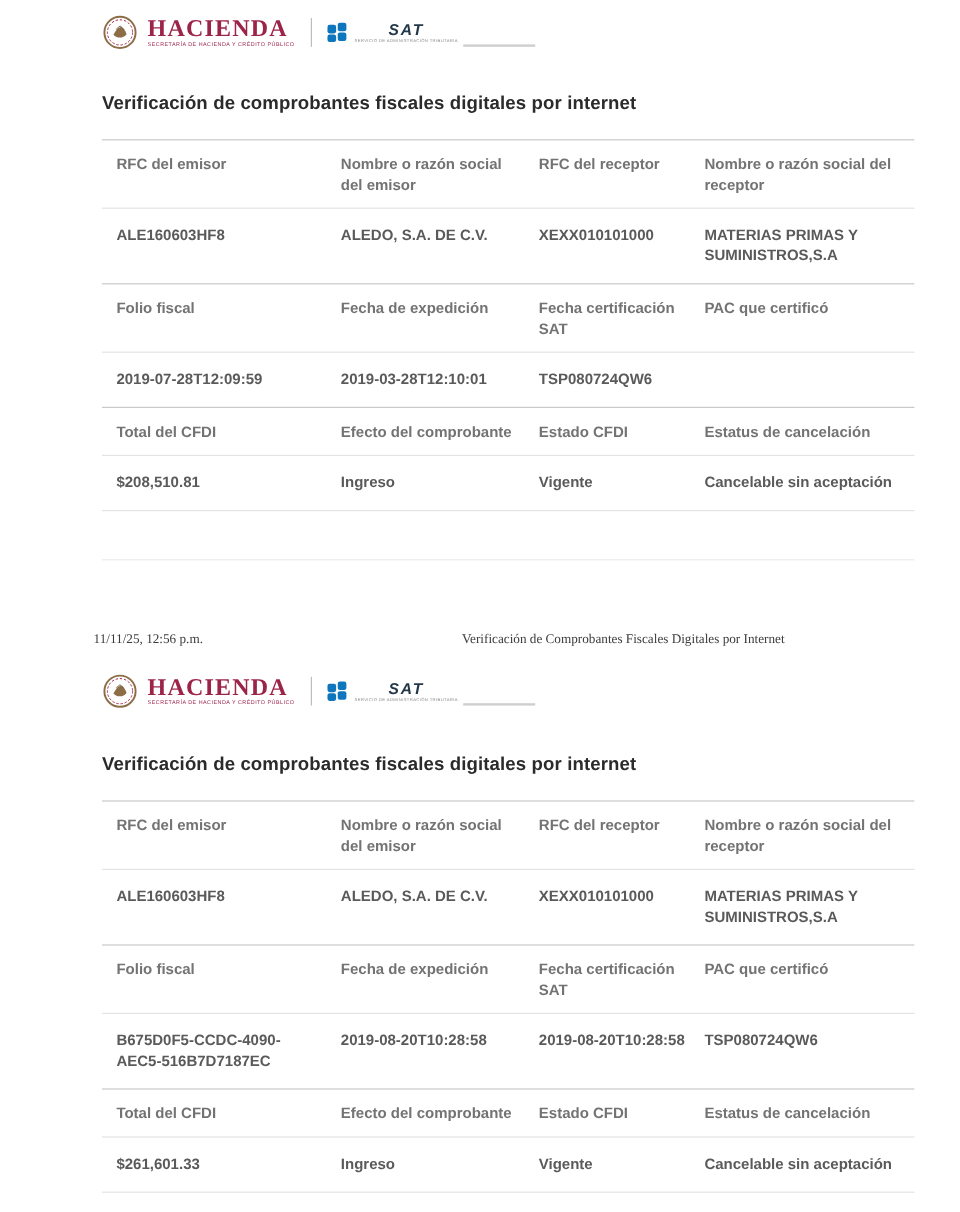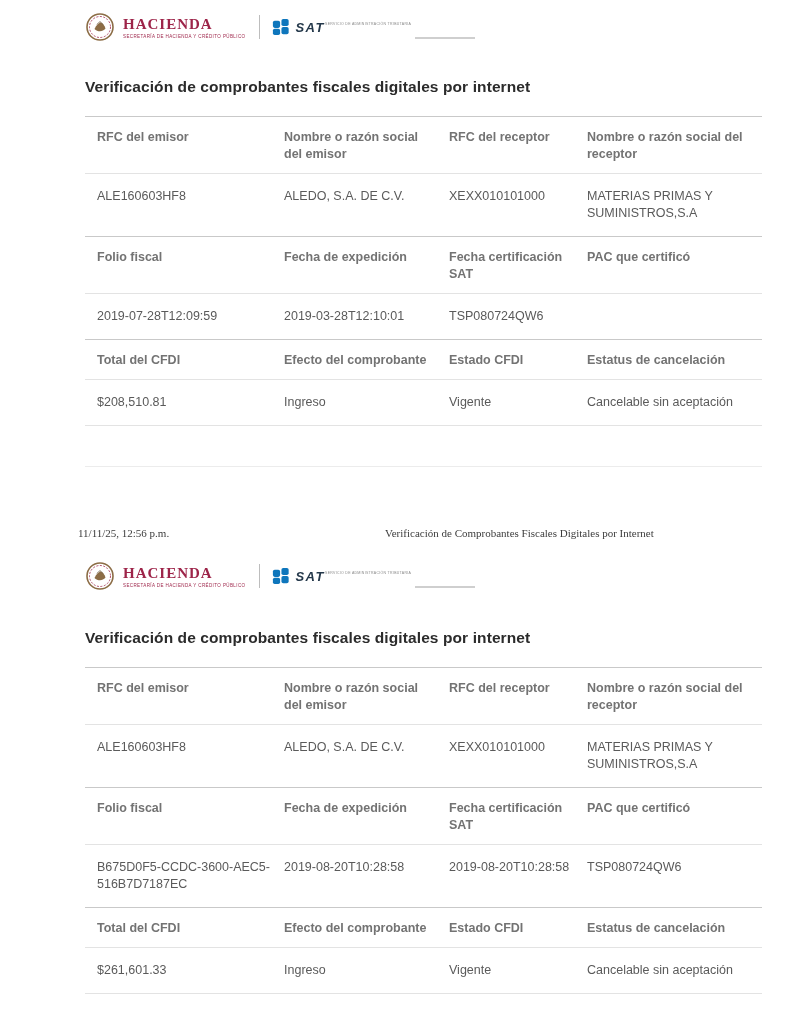--- a/index.html
+++ b/index.html
@@ -13,7 +13,7 @@
   .logo-row{display:flex;align-items:center;height:34px;margin-top:10px;}
   .seal{width:30px;height:30px;flex:0 0 auto;margin-right:8px;}
   .hac-stack{display:flex;flex-direction:column;justify-content:center;}
-  .hac-word{font-family:"Liberation Serif", serif;font-weight:bold;font-size:15px;
+  .hac-word{font-family:"Liberation Serif", serif;font-weight:bold;font-size:20px;
     letter-spacing:1px;color:#9d2449;line-height:16px;}
   .hac-sub{font-size:4.5px;color:#9d2449;letter-spacing:.4px;margin-top:2px;white-space:nowrap;}
   .logo-div{width:1px;height:24px;background:#bdbdbd;margin:0 12px 0 14px;}

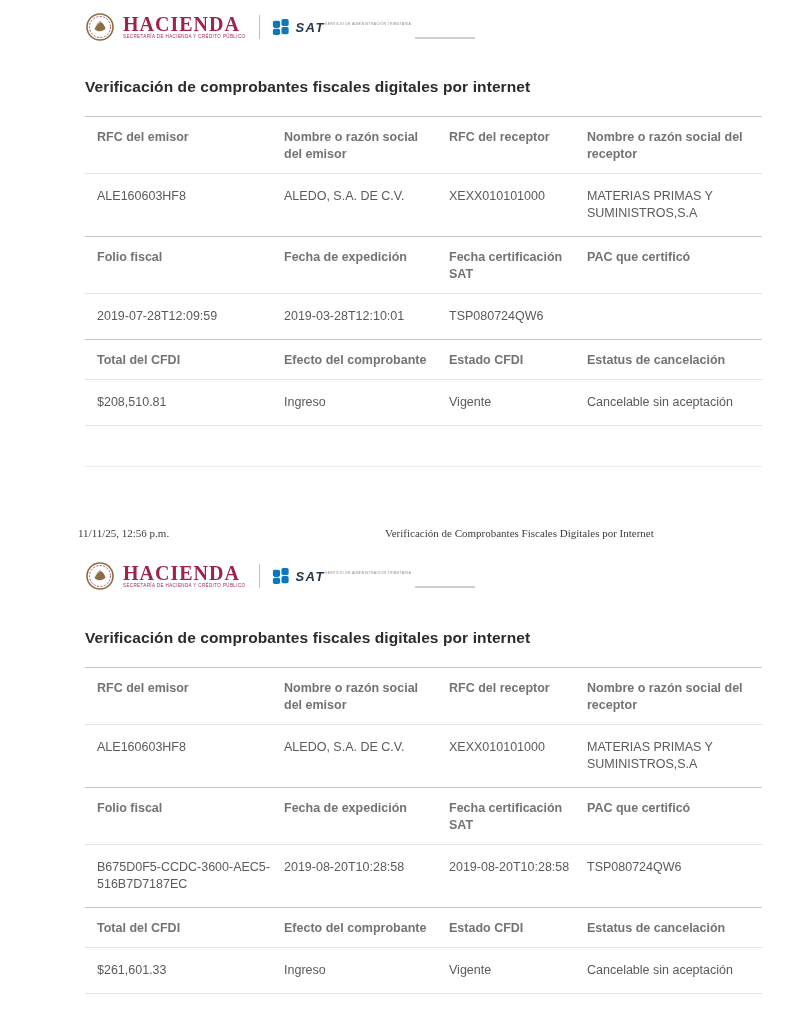--- a/index.html
+++ b/index.html
@@ -19,7 +19,7 @@
   .logo-div{width:1px;height:24px;background:#bdbdbd;margin:0 12px 0 14px;}
   .sat-block{display:flex;align-items:center;}
   .sat-icon{width:18px;height:18px;margin-right:5px;}
-  .sat-stack{display:flex;text-align:center;}
+  .sat-stack{display:flex;flex-direction:column;text-align:center;}
   .sat-word{font-weight:bold;font-size:13px;color:#24384a;letter-spacing:1.5px;line-height:13px;font-style:italic;}
   .sat-sub{font-size:3.5px;color:#8a8a8a;letter-spacing:.3px;white-space:nowrap;margin-top:1px;}
   .sat-rule{width:60px;height:2px;background:#cfcfcf;align-self:flex-end;margin:0 0 5px 4px;}

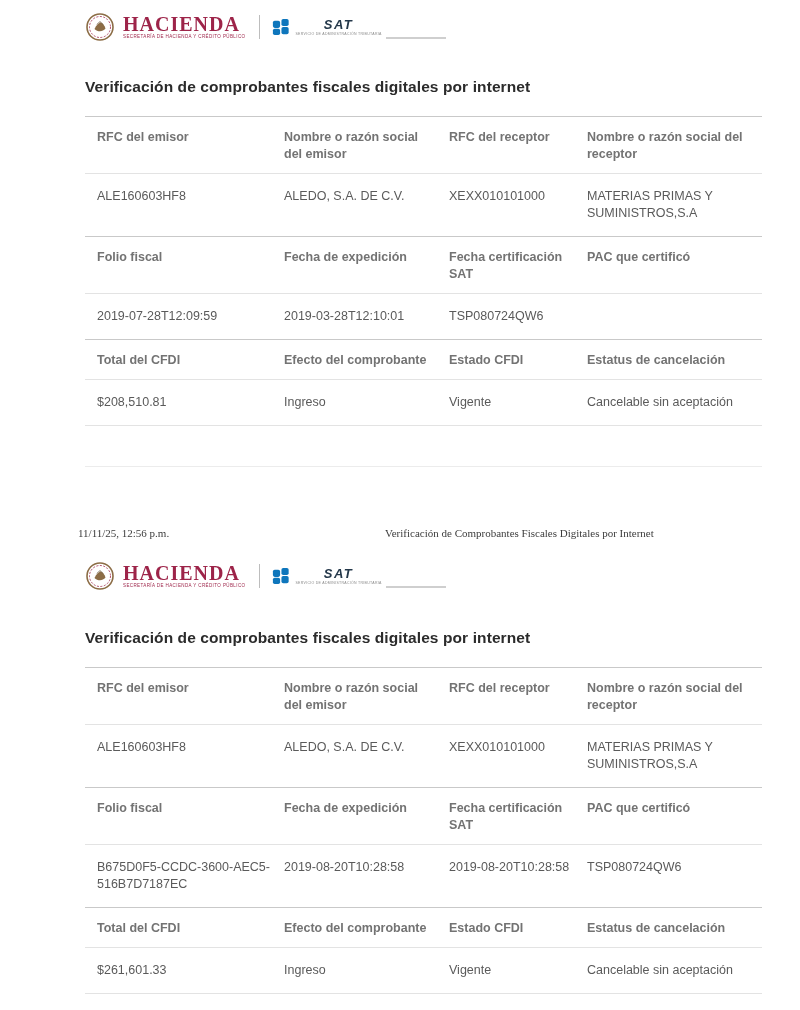--- a/index.html
+++ b/index.html
@@ -32,7 +32,7 @@
   .trow{display:grid;grid-template-columns:199px 165px 138px 175px;}
   .trow.hrow{border-top:1px solid #c9c9c9;}
   .trow.drow{border-top:1px solid #e3e3e3;}
-  .tcell{padding:12px 14px 10px 0;font-size:12.5px;line-height:17px;word-wrap:break-word;}
+  .tcell{padding:12px 14px 10px 0;font-size:12.5px;line-height:17px;word-wrap:break-word;font-weight:bold;}
   .trow .tcell:first-child{padding-left:12px;}
   .hrow .tcell{font-weight:bold;color:#737373;}
   .drow .tcell{color:#5a5a5a;padding-top:14px;padding-bottom:14px;}

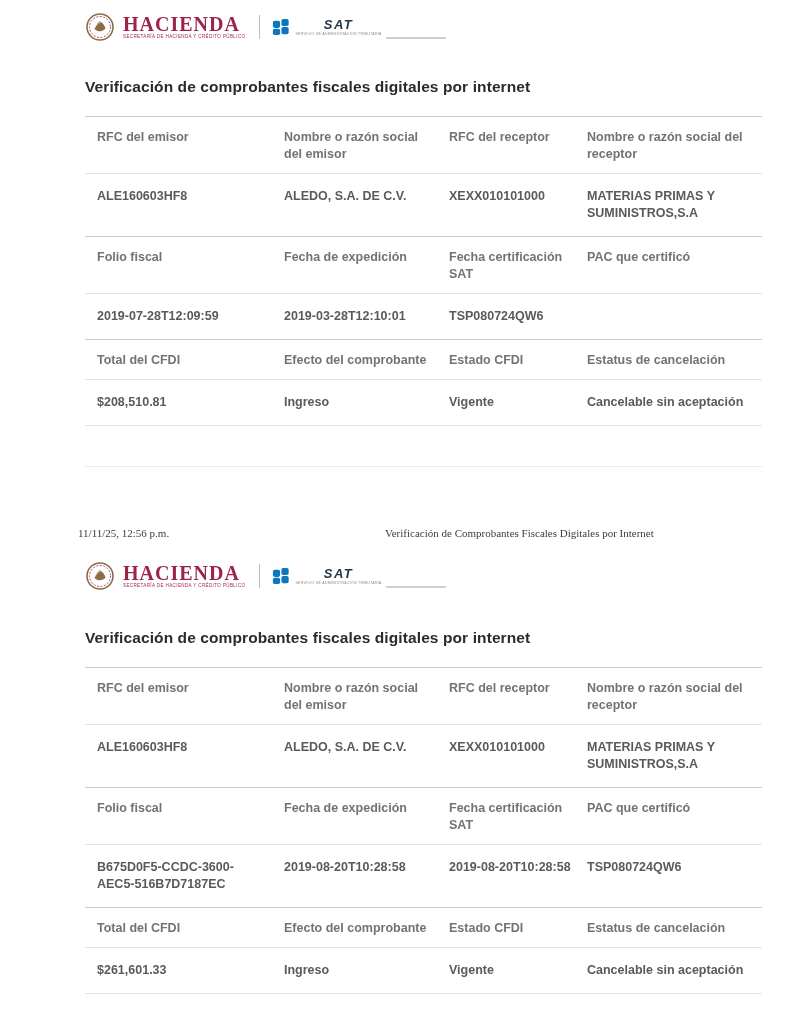--- a/index.html
+++ b/index.html
@@ -179,7 +179,7 @@
       <div class="tcell">PAC que certificó</div>
     </div>
     <div class="trow drow">
-      <div class="tcell">B675D0F5-CCDC-3600-AEC5-516B7D7187EC</div>
+      <div class="tcell">B675D0F5-CCDC-4090-AEC5-516B7D7187EC</div>
       <div class="tcell">2019-08-20T10:28:58</div>
       <div class="tcell">2019-08-20T10:28:58</div>
       <div class="tcell">TSP080724QW6</div>

